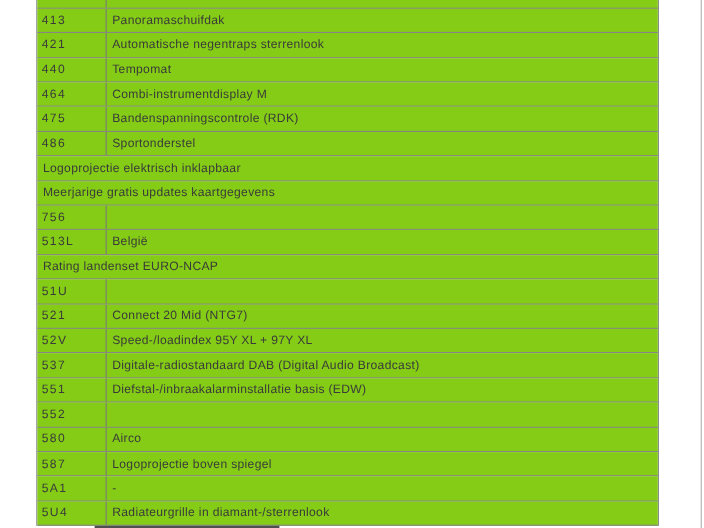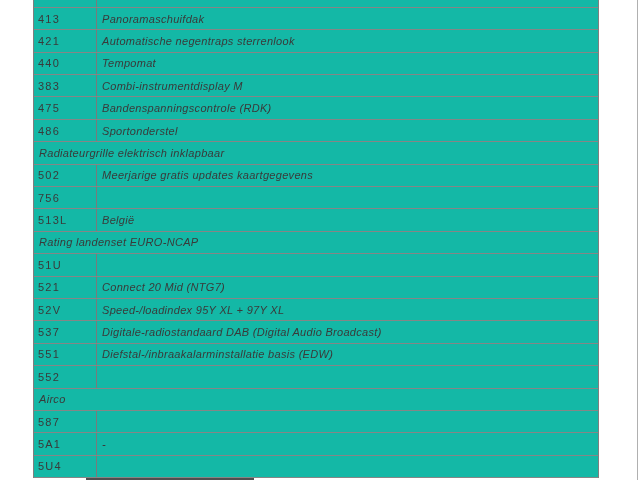--- a/index.html
+++ b/index.html
@@ -32,7 +32,7 @@
     height: 22.4px;
     box-sizing: border-box;
     border-bottom: 1px solid #868686;
-    background: #14b8a6;
+    background: #84cc16;
     align-items: center;
   }
   .cell-code {

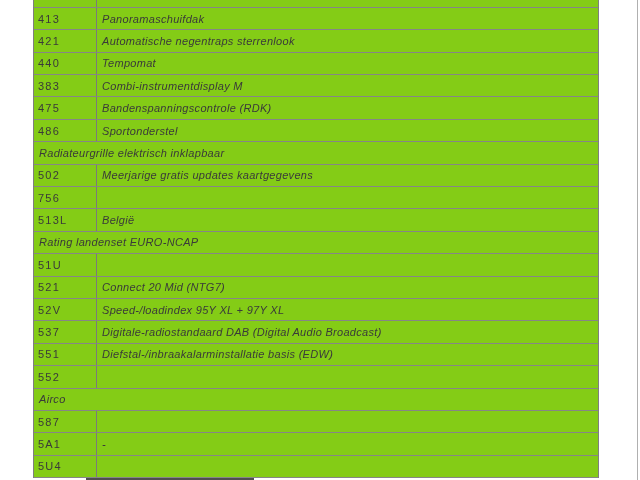--- a/index.html
+++ b/index.html
@@ -61,7 +61,6 @@
     color: #3a3a3a;
     white-space: nowrap;
     overflow: hidden;
-    font-style: italic;
   }
   .page-edge-line {
     position: absolute;

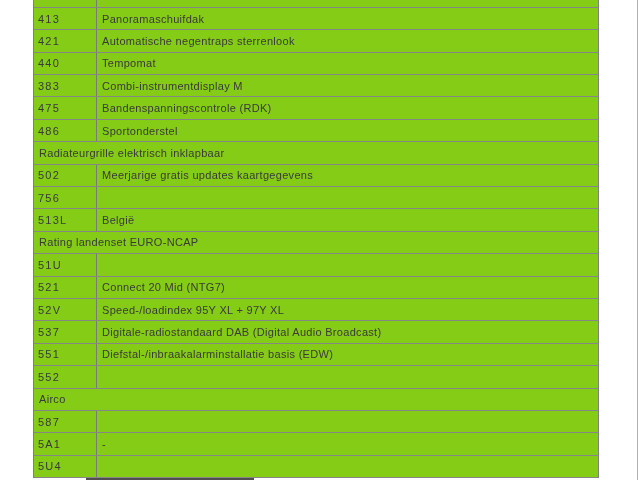--- a/index.html
+++ b/index.html
@@ -106,7 +106,7 @@
   </div>
 
   <div class="trow">
-    <div class="cell-code">383</div>
+    <div class="cell-code">464</div>
     <div class="cell-desc">Combi-instrumentdisplay M</div>
   </div>
 

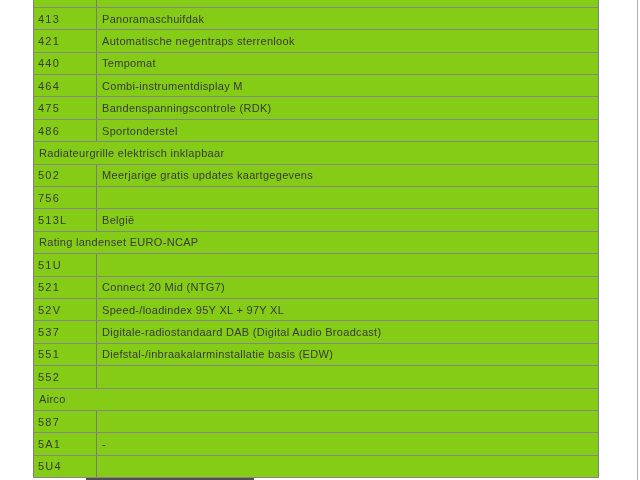--- a/index.html
+++ b/index.html
@@ -121,7 +121,7 @@
   </div>
 
   <div class="trow">
-    <div class="cell-desc">Radiateurgrille elektrisch inklapbaar</div>
+    <div class="cell-desc">Logoprojectie elektrisch inklapbaar</div>
   </div>
 
   <div class="trow">

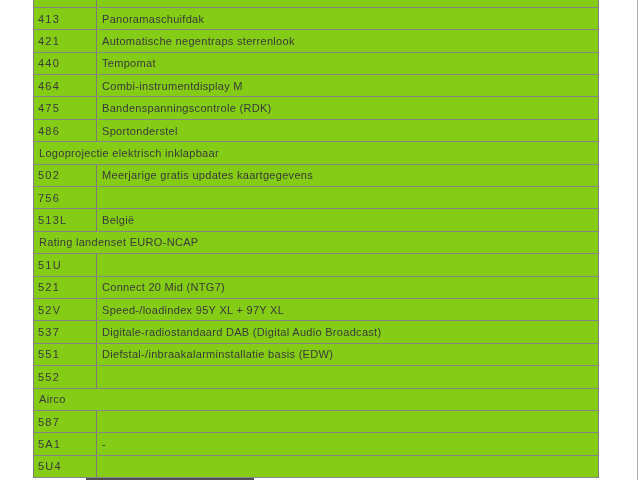--- a/index.html
+++ b/index.html
@@ -125,7 +125,6 @@
   </div>
 
   <div class="trow">
-    <div class="cell-code">502</div>
     <div class="cell-desc">Meerjarige gratis updates kaartgegevens</div>
   </div>
 

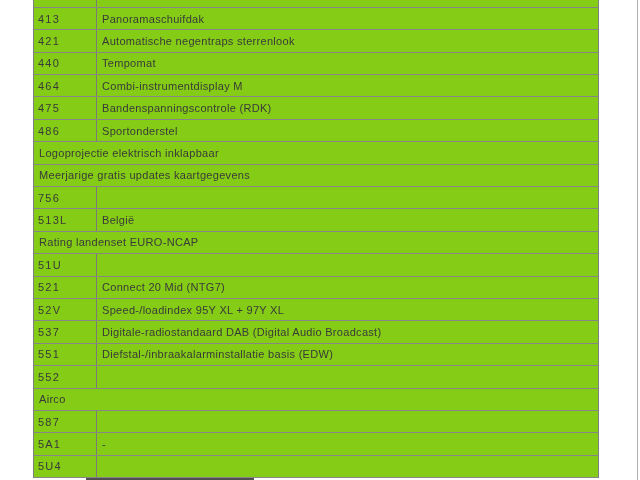--- a/index.html
+++ b/index.html
@@ -170,6 +170,7 @@
   </div>
 
   <div class="trow">
+    <div class="cell-code">580</div>
     <div class="cell-desc">Airco</div>
   </div>
 

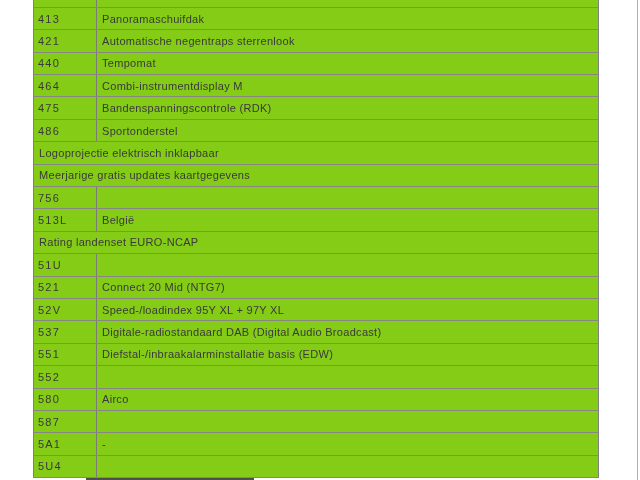--- a/index.html
+++ b/index.html
@@ -176,6 +176,7 @@
 
   <div class="trow">
     <div class="cell-code">587</div>
+    <div class="cell-desc">Logoprojectie boven spiegel</div>
   </div>
 
   <div class="trow">

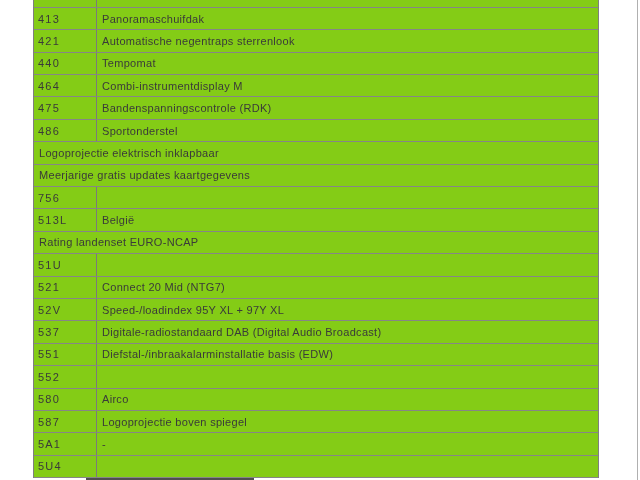--- a/index.html
+++ b/index.html
@@ -186,6 +186,7 @@
 
   <div class="trow">
     <div class="cell-code">5U4</div>
+    <div class="cell-desc">Radiateurgrille in diamant-/sterrenlook</div>
   </div>
 </div>
 

